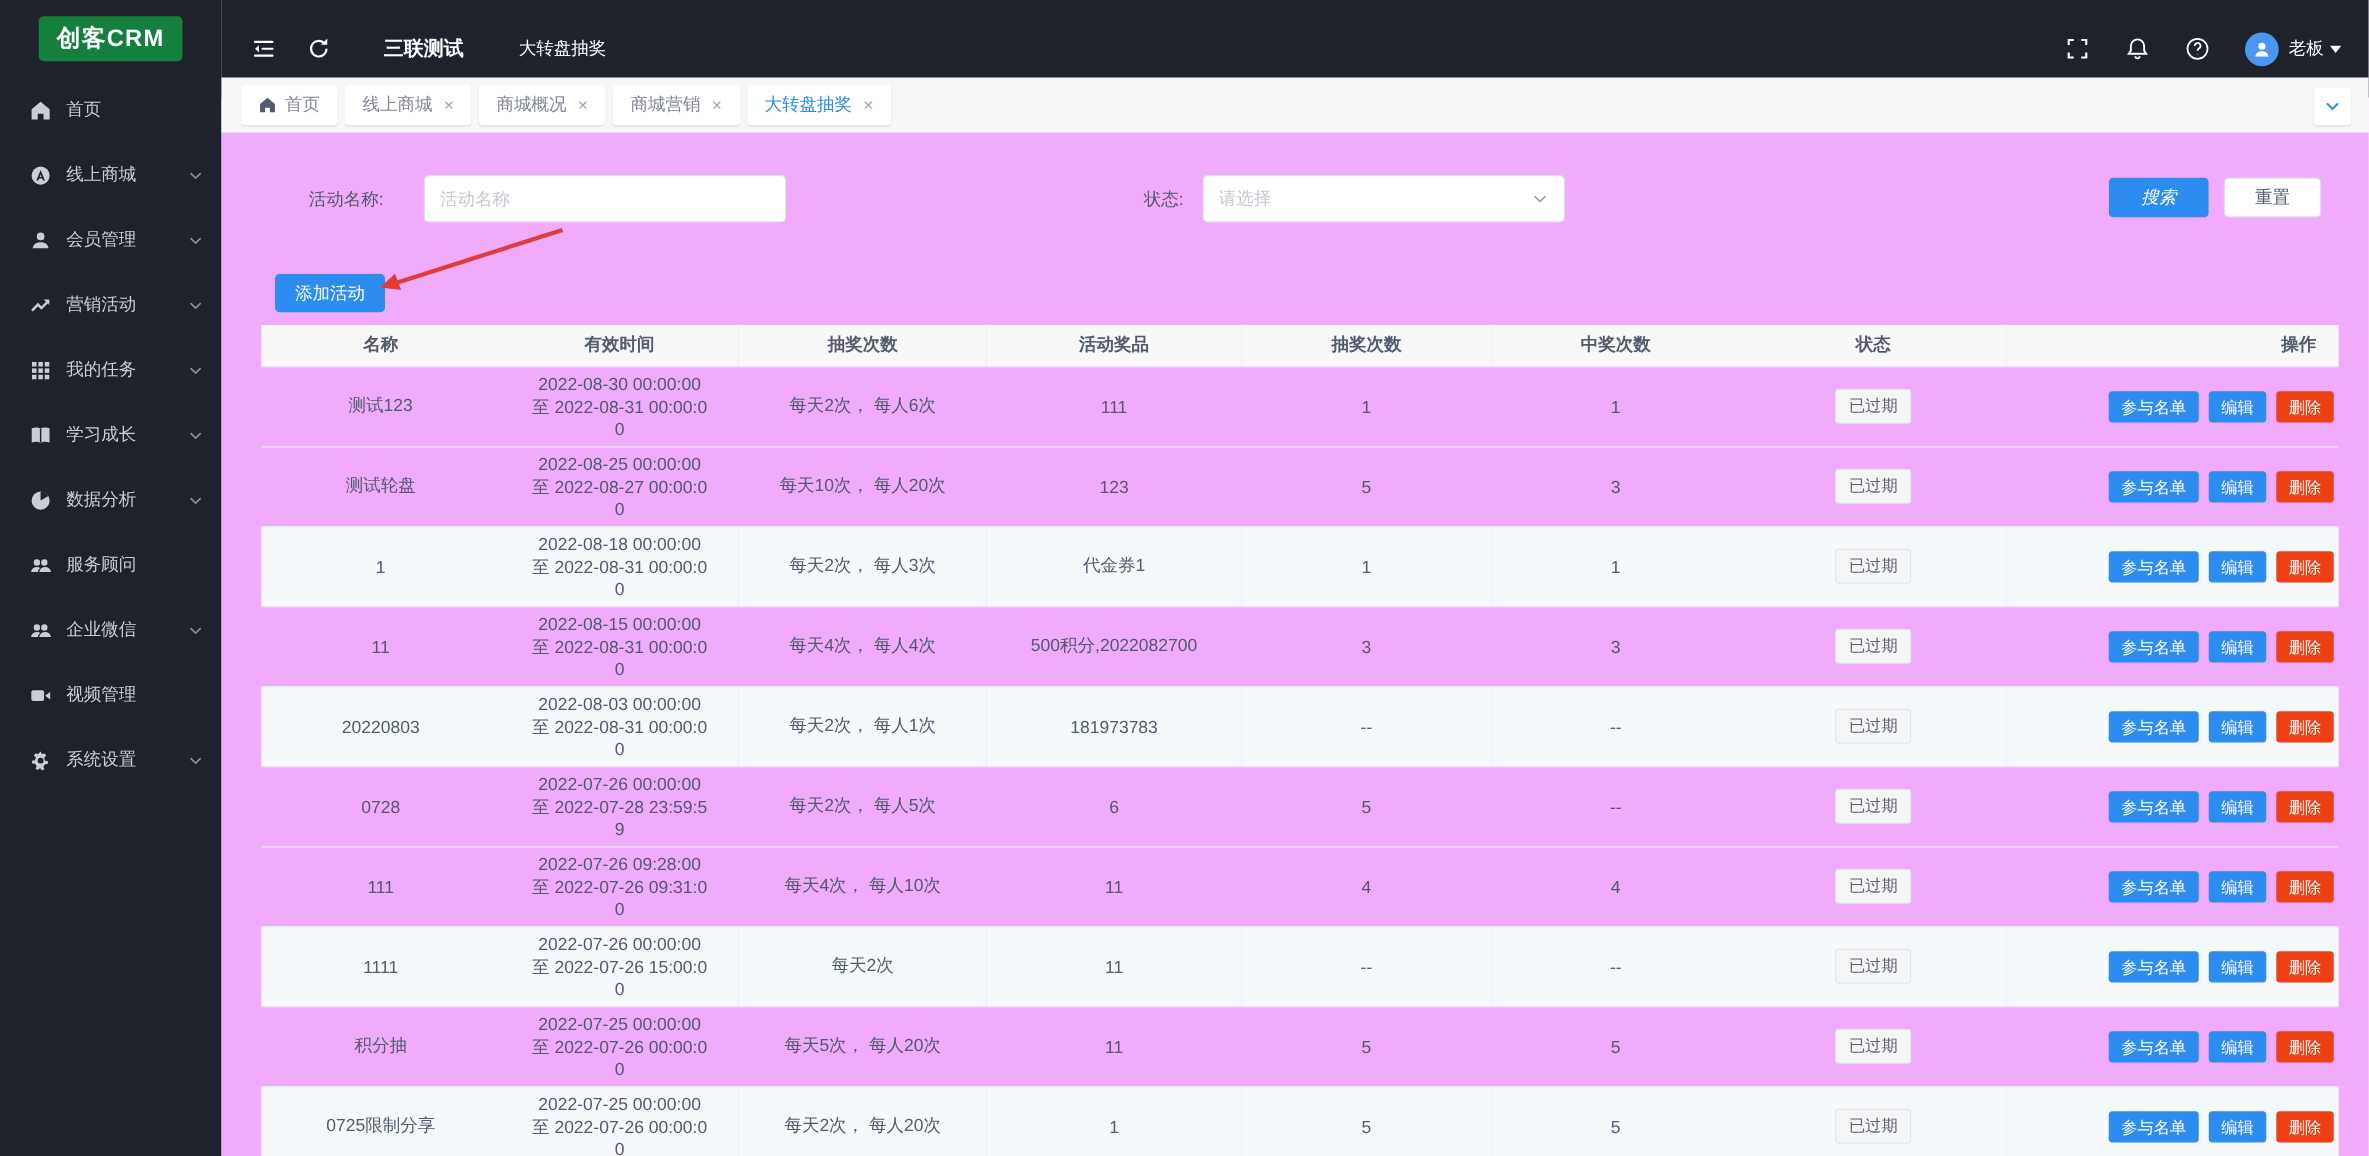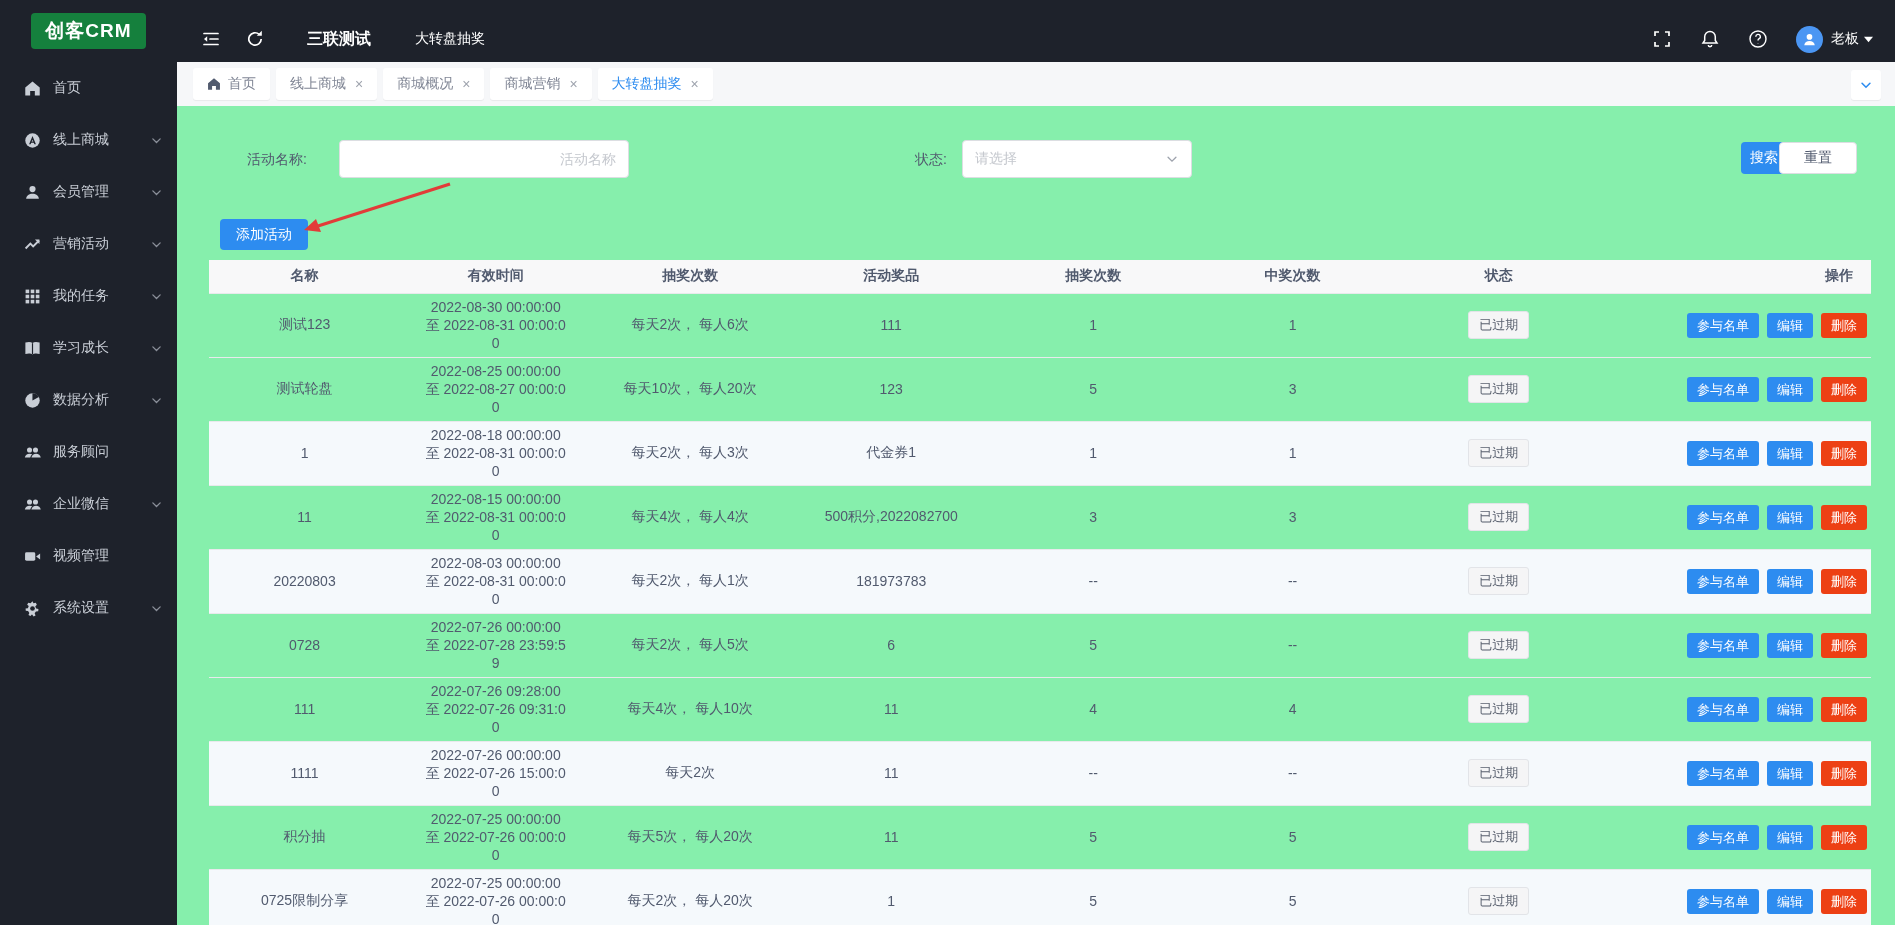--- a/index.html
+++ b/index.html
@@ -43,7 +43,7 @@
   .tab-dd svg { width:14px; height:14px; }
 
   
-  .content { position:absolute; left:177px; top:106px; right:0; bottom:0; background:#86efac; }
+  .content { position:absolute; left:177px; top:106px; right:0; bottom:0; background:#f0abfc; }
 
   .filter-label { position:absolute; font-size:14px; color:#515a6e; line-height:38px; top:34px; }
   .inp { position:absolute; top:34px; height:38px; border:1px solid #dcdee2; border-radius:4px; background:#fff; font-size:14px; padding:0 12px; color:#515a6e; font-family:inherit; }

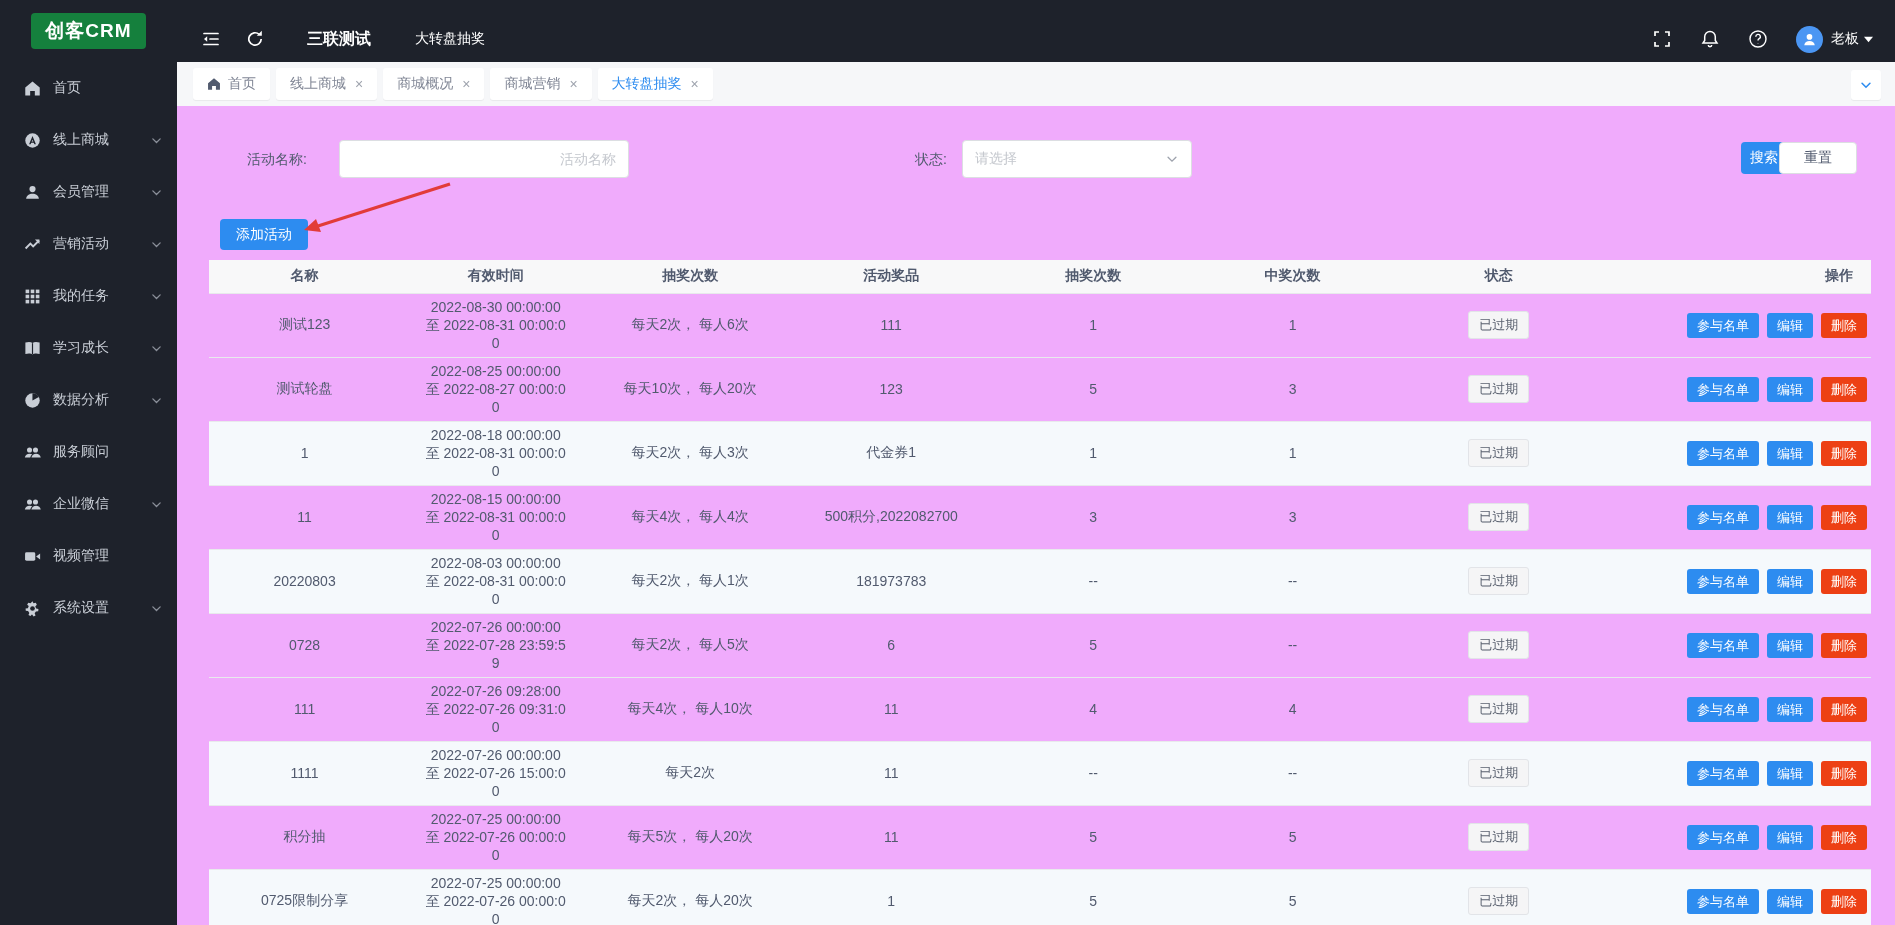--- a/index.html
+++ b/index.html
@@ -324,7 +324,7 @@
 <div class="content">
 
   <span class="filter-label" style="left:70px;">活动名称:</span>
-  <input class="inp" style="left: 162px; width: 290px; text-align: right;" placeholder="活动名称">
+  <input class="inp" style="left: 162px; width: 290px;" placeholder="活动名称">
 
   <span class="filter-label" style="left:738px;">状态:</span>
   <div class="sel" style="left:785px;width:230px;">

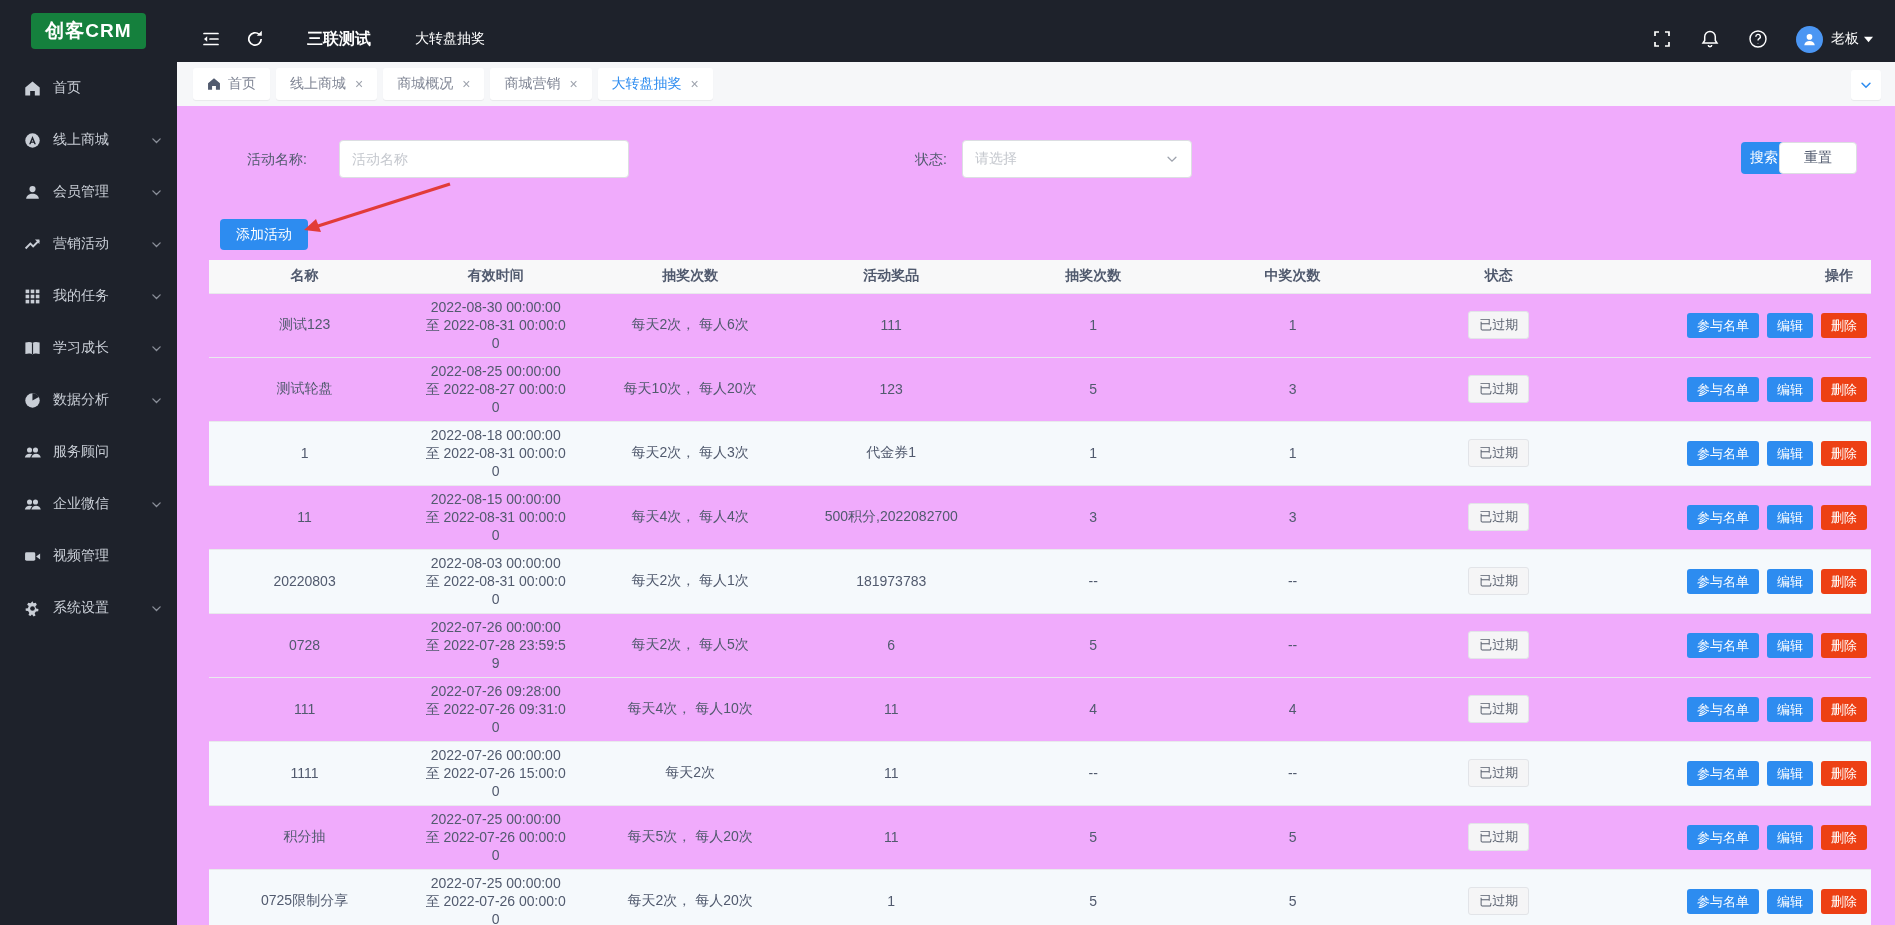--- a/index.html
+++ b/index.html
@@ -327,7 +327,7 @@
   <input class="inp" style="left: 162px; width: 290px;" placeholder="活动名称">
 
   <span class="filter-label" style="left:738px;">状态:</span>
-  <div class="sel" style="left:785px;width:230px;">
+  <div class="sel" style="left:785px;width:290px;">
     <span class="sel-ph">请选择</span>
     <span class="sel-ch">
       <svg viewBox="0 0 16 16" fill="none">

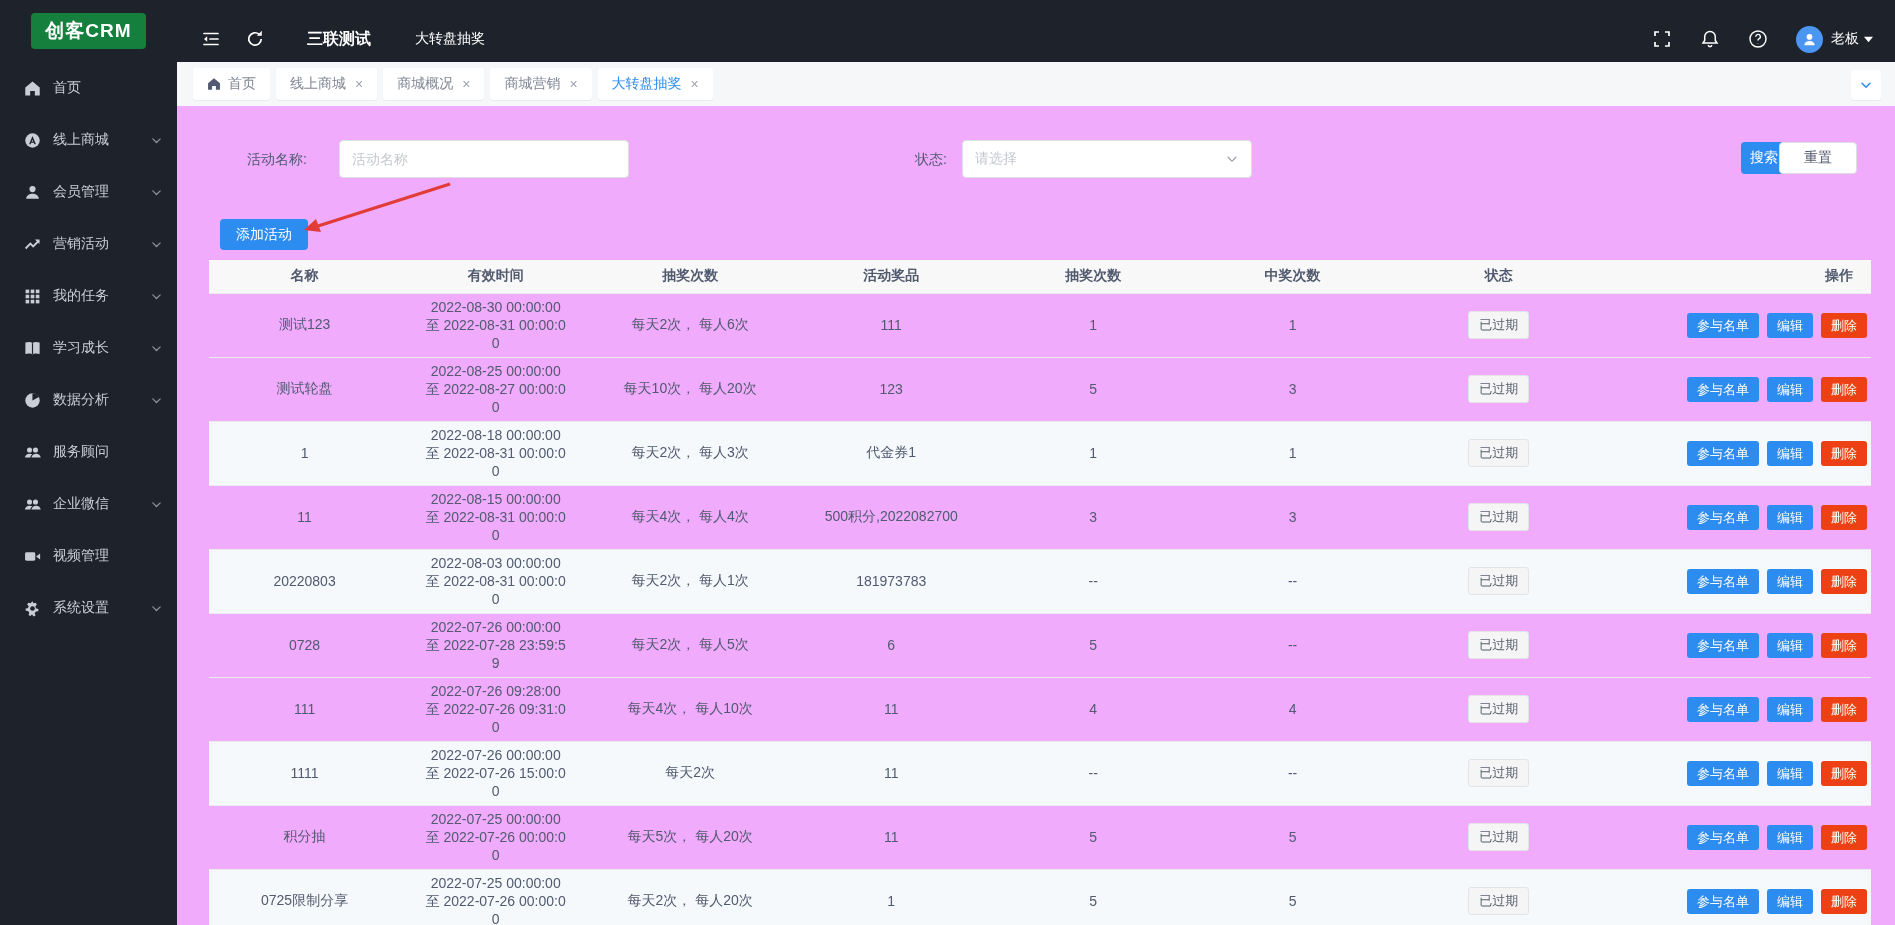--- a/index.html
+++ b/index.html
@@ -55,7 +55,7 @@
   .btn { display:inline-flex; align-items:center; justify-content:center; border-radius:4px; font-size:14px; cursor:pointer; border:1px solid transparent; font-family:inherit; }
   .btn-primary { background:#2d8cf0; color:#fff; }
   .btn-plain { background:#fff; color:#515a6e; border-color:#dcdee2; }
-  .btn-search { position:absolute; top:36px; right:108px; width:46px; height:32px; }
+  .btn-search { position:absolute; top:36px; right:128px; width:80px; height:32px;font-style:italic; }
   .btn-reset { position:absolute; top:36px; right:38px; width:78px; height:32px; }
   .btn-add { position:absolute; left:43px; top:113px; width:88px; height:31px; }
 

